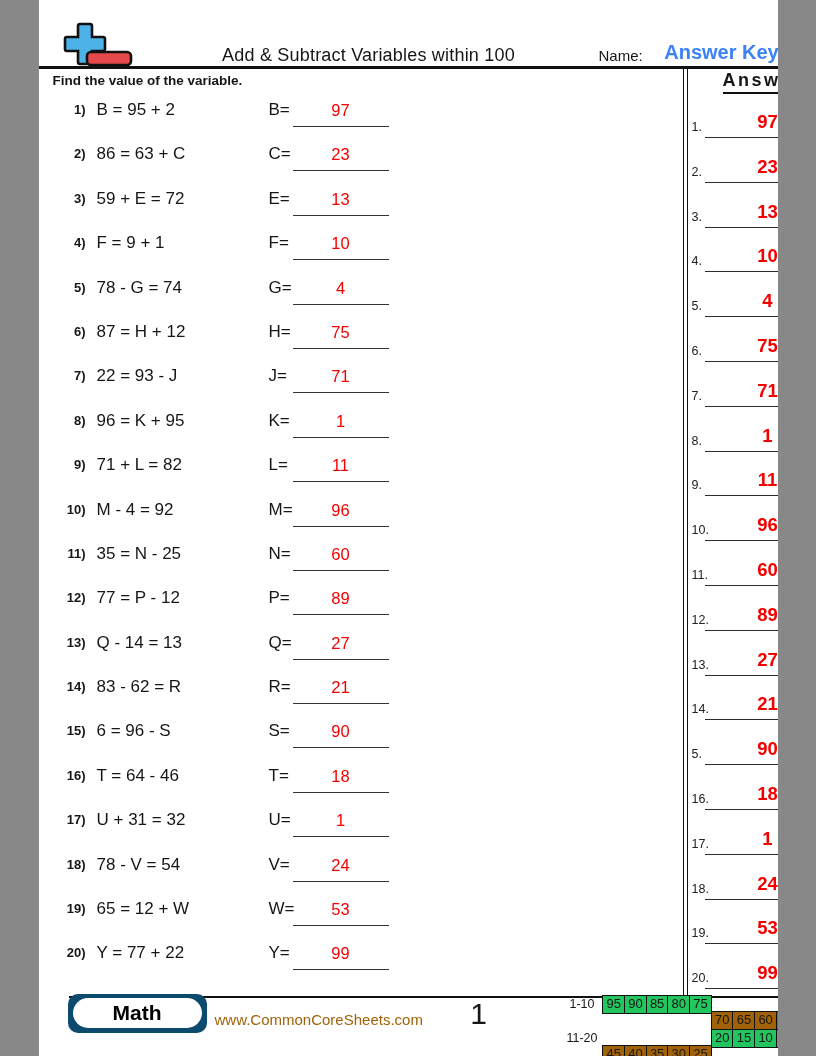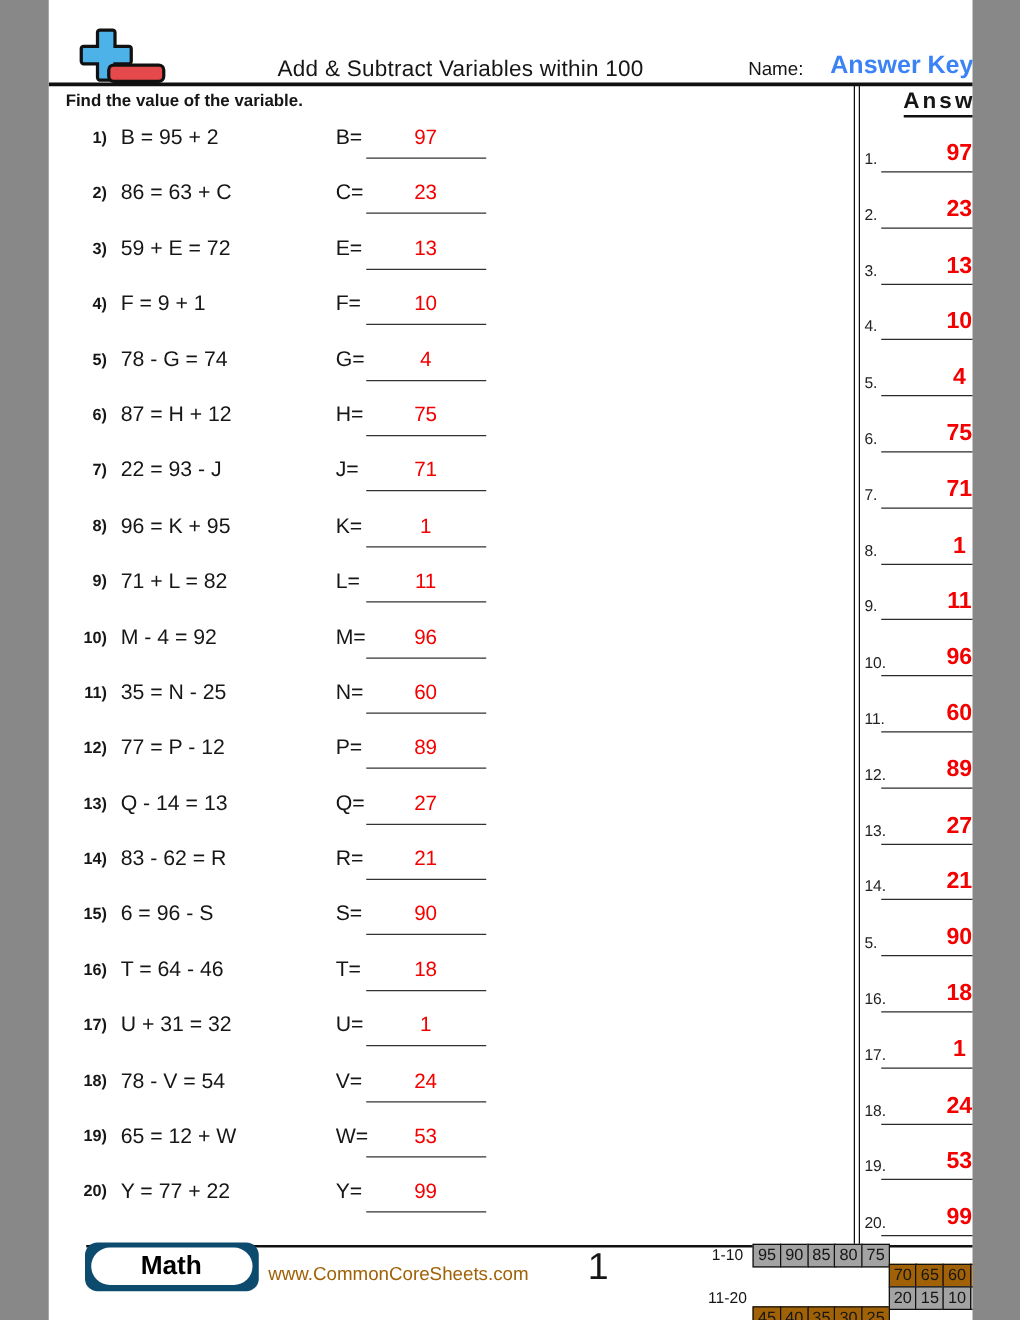--- a/index.html
+++ b/index.html
@@ -54,7 +54,7 @@
   .score-label { width:38px; text-align:center; padding-right:5px; font-size:12.5px;
                  line-height:19px; }
   .score-cell { width:23px; height:19px; border:1.3px solid #111; margin-left:-1.3px;
-                text-align:center; font-size:13px; line-height:16.5px; background:#a3a3a3; }
+                text-align:center; font-size:13px; line-height:16.5px; background:#22c55e; }
   .score-cell.highlight { background:#a16207;margin-top:16px; }
 </style>
 </head>

